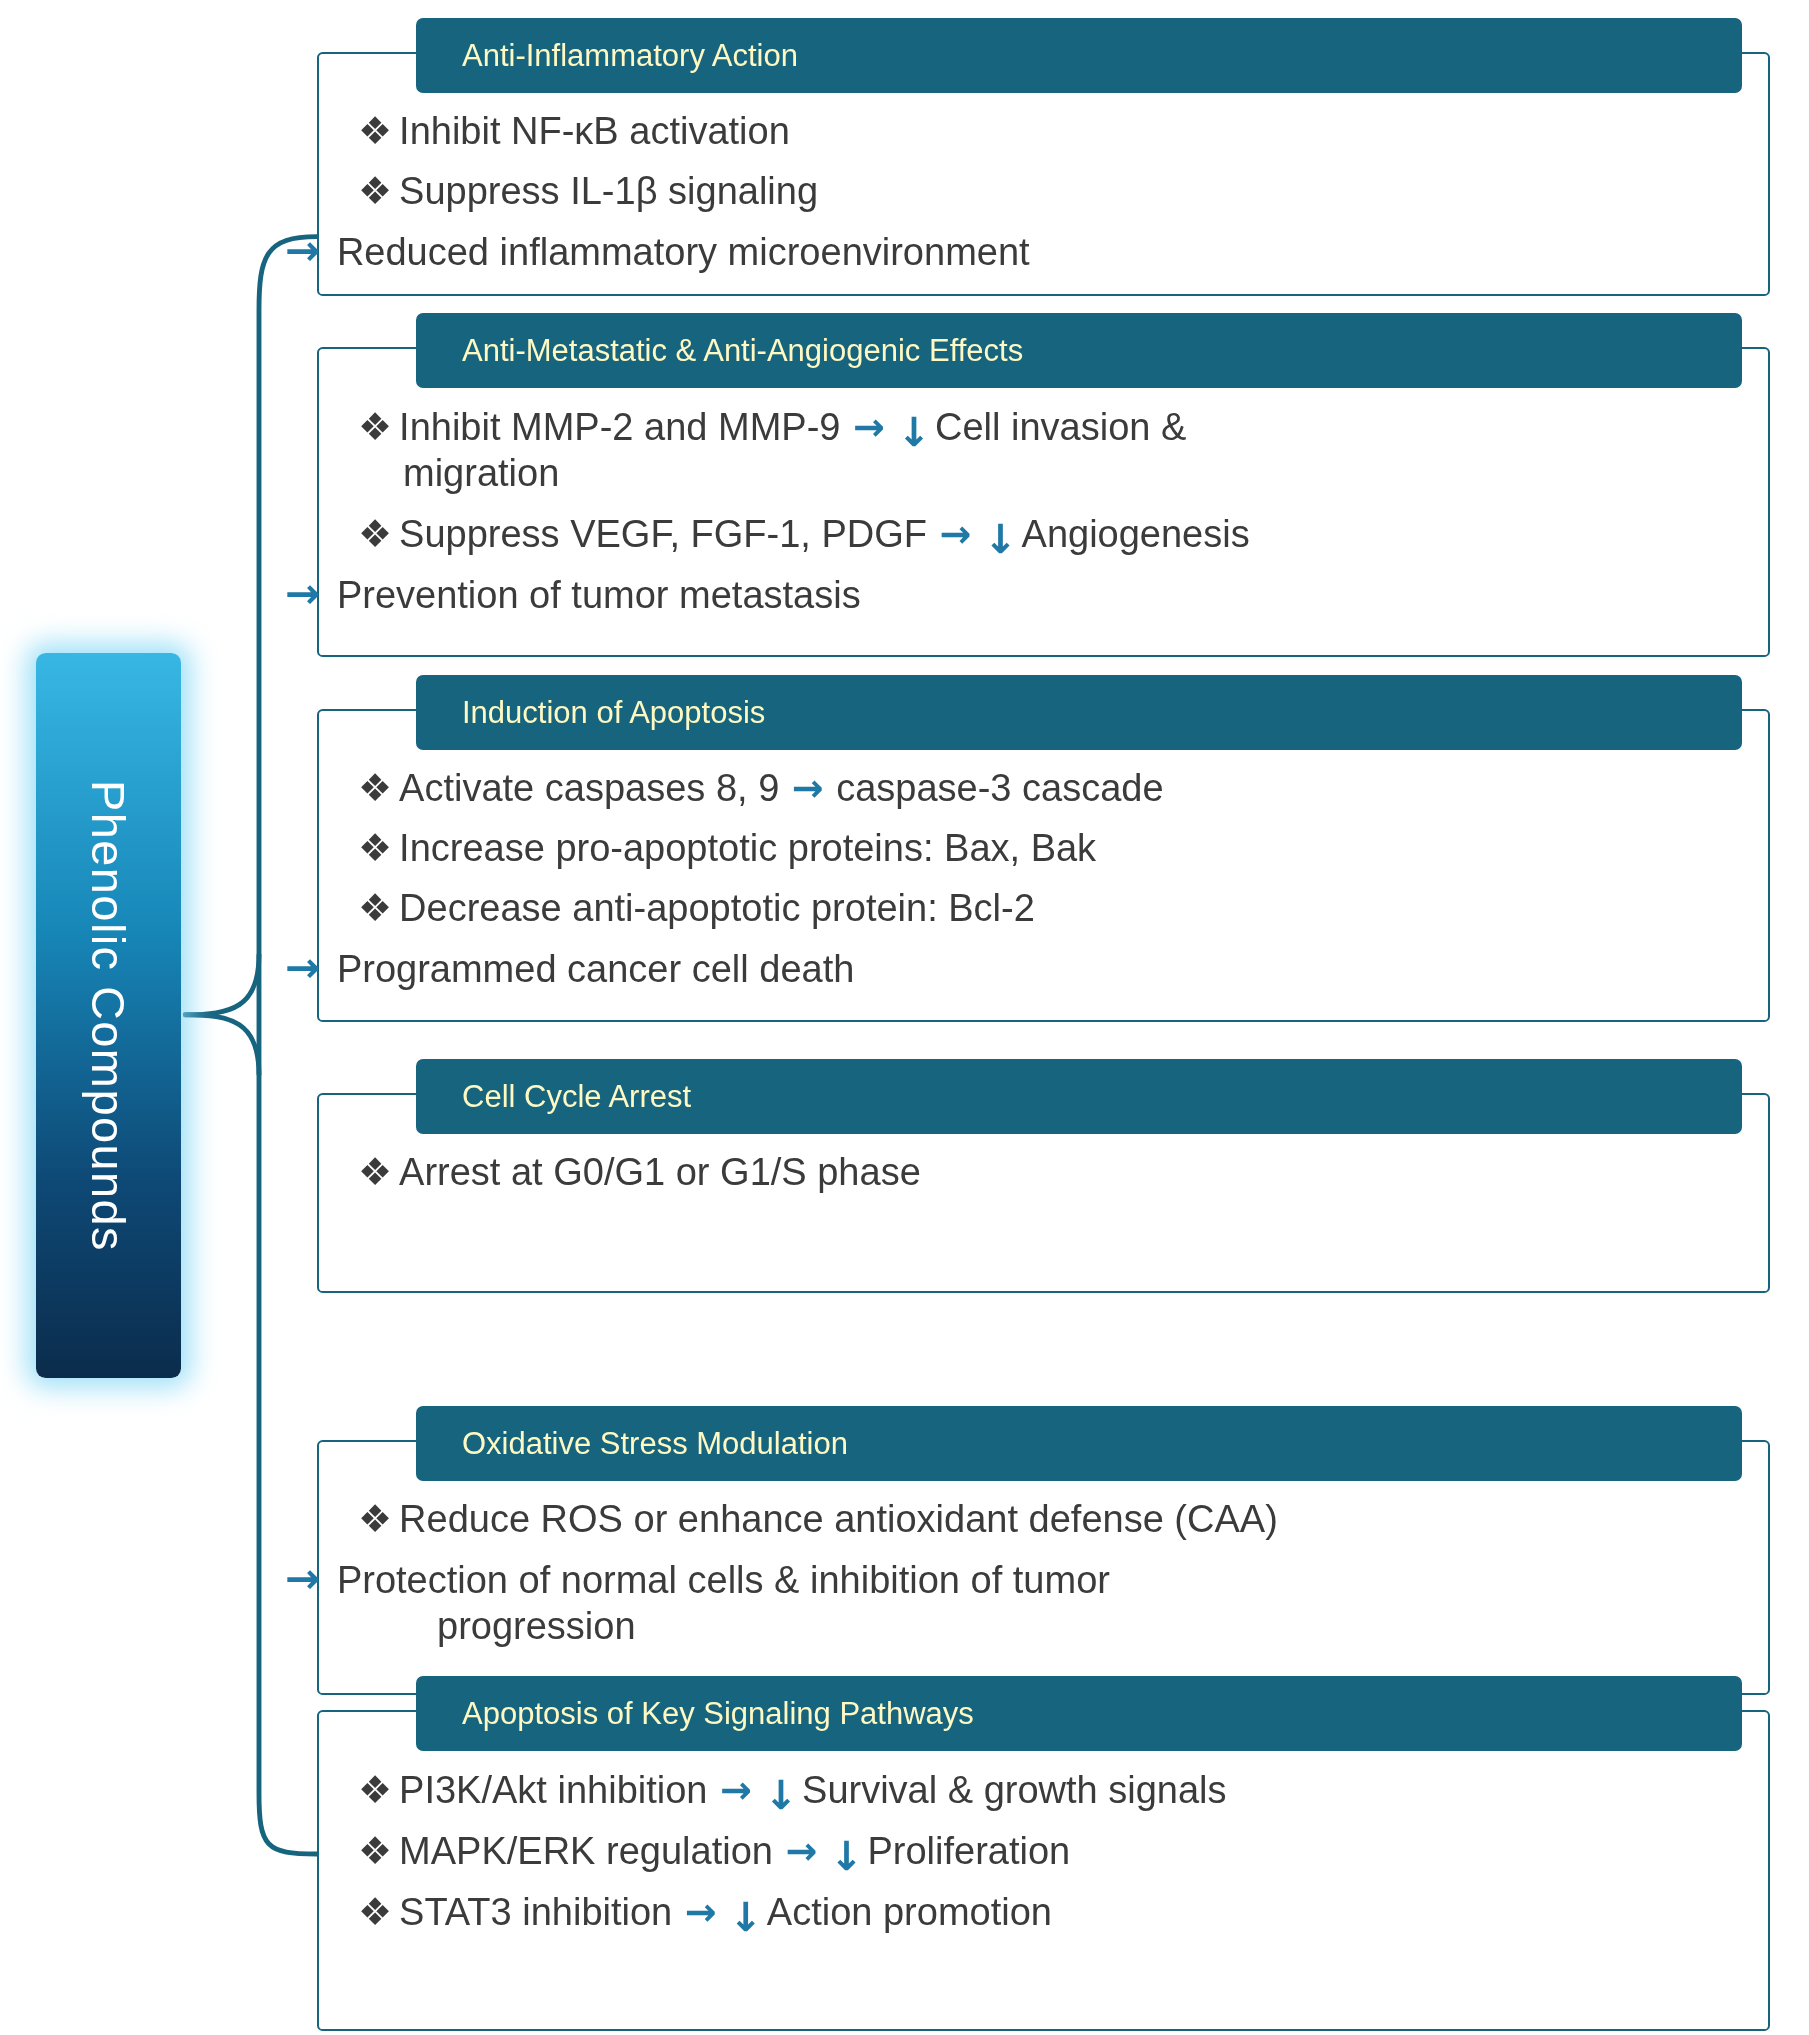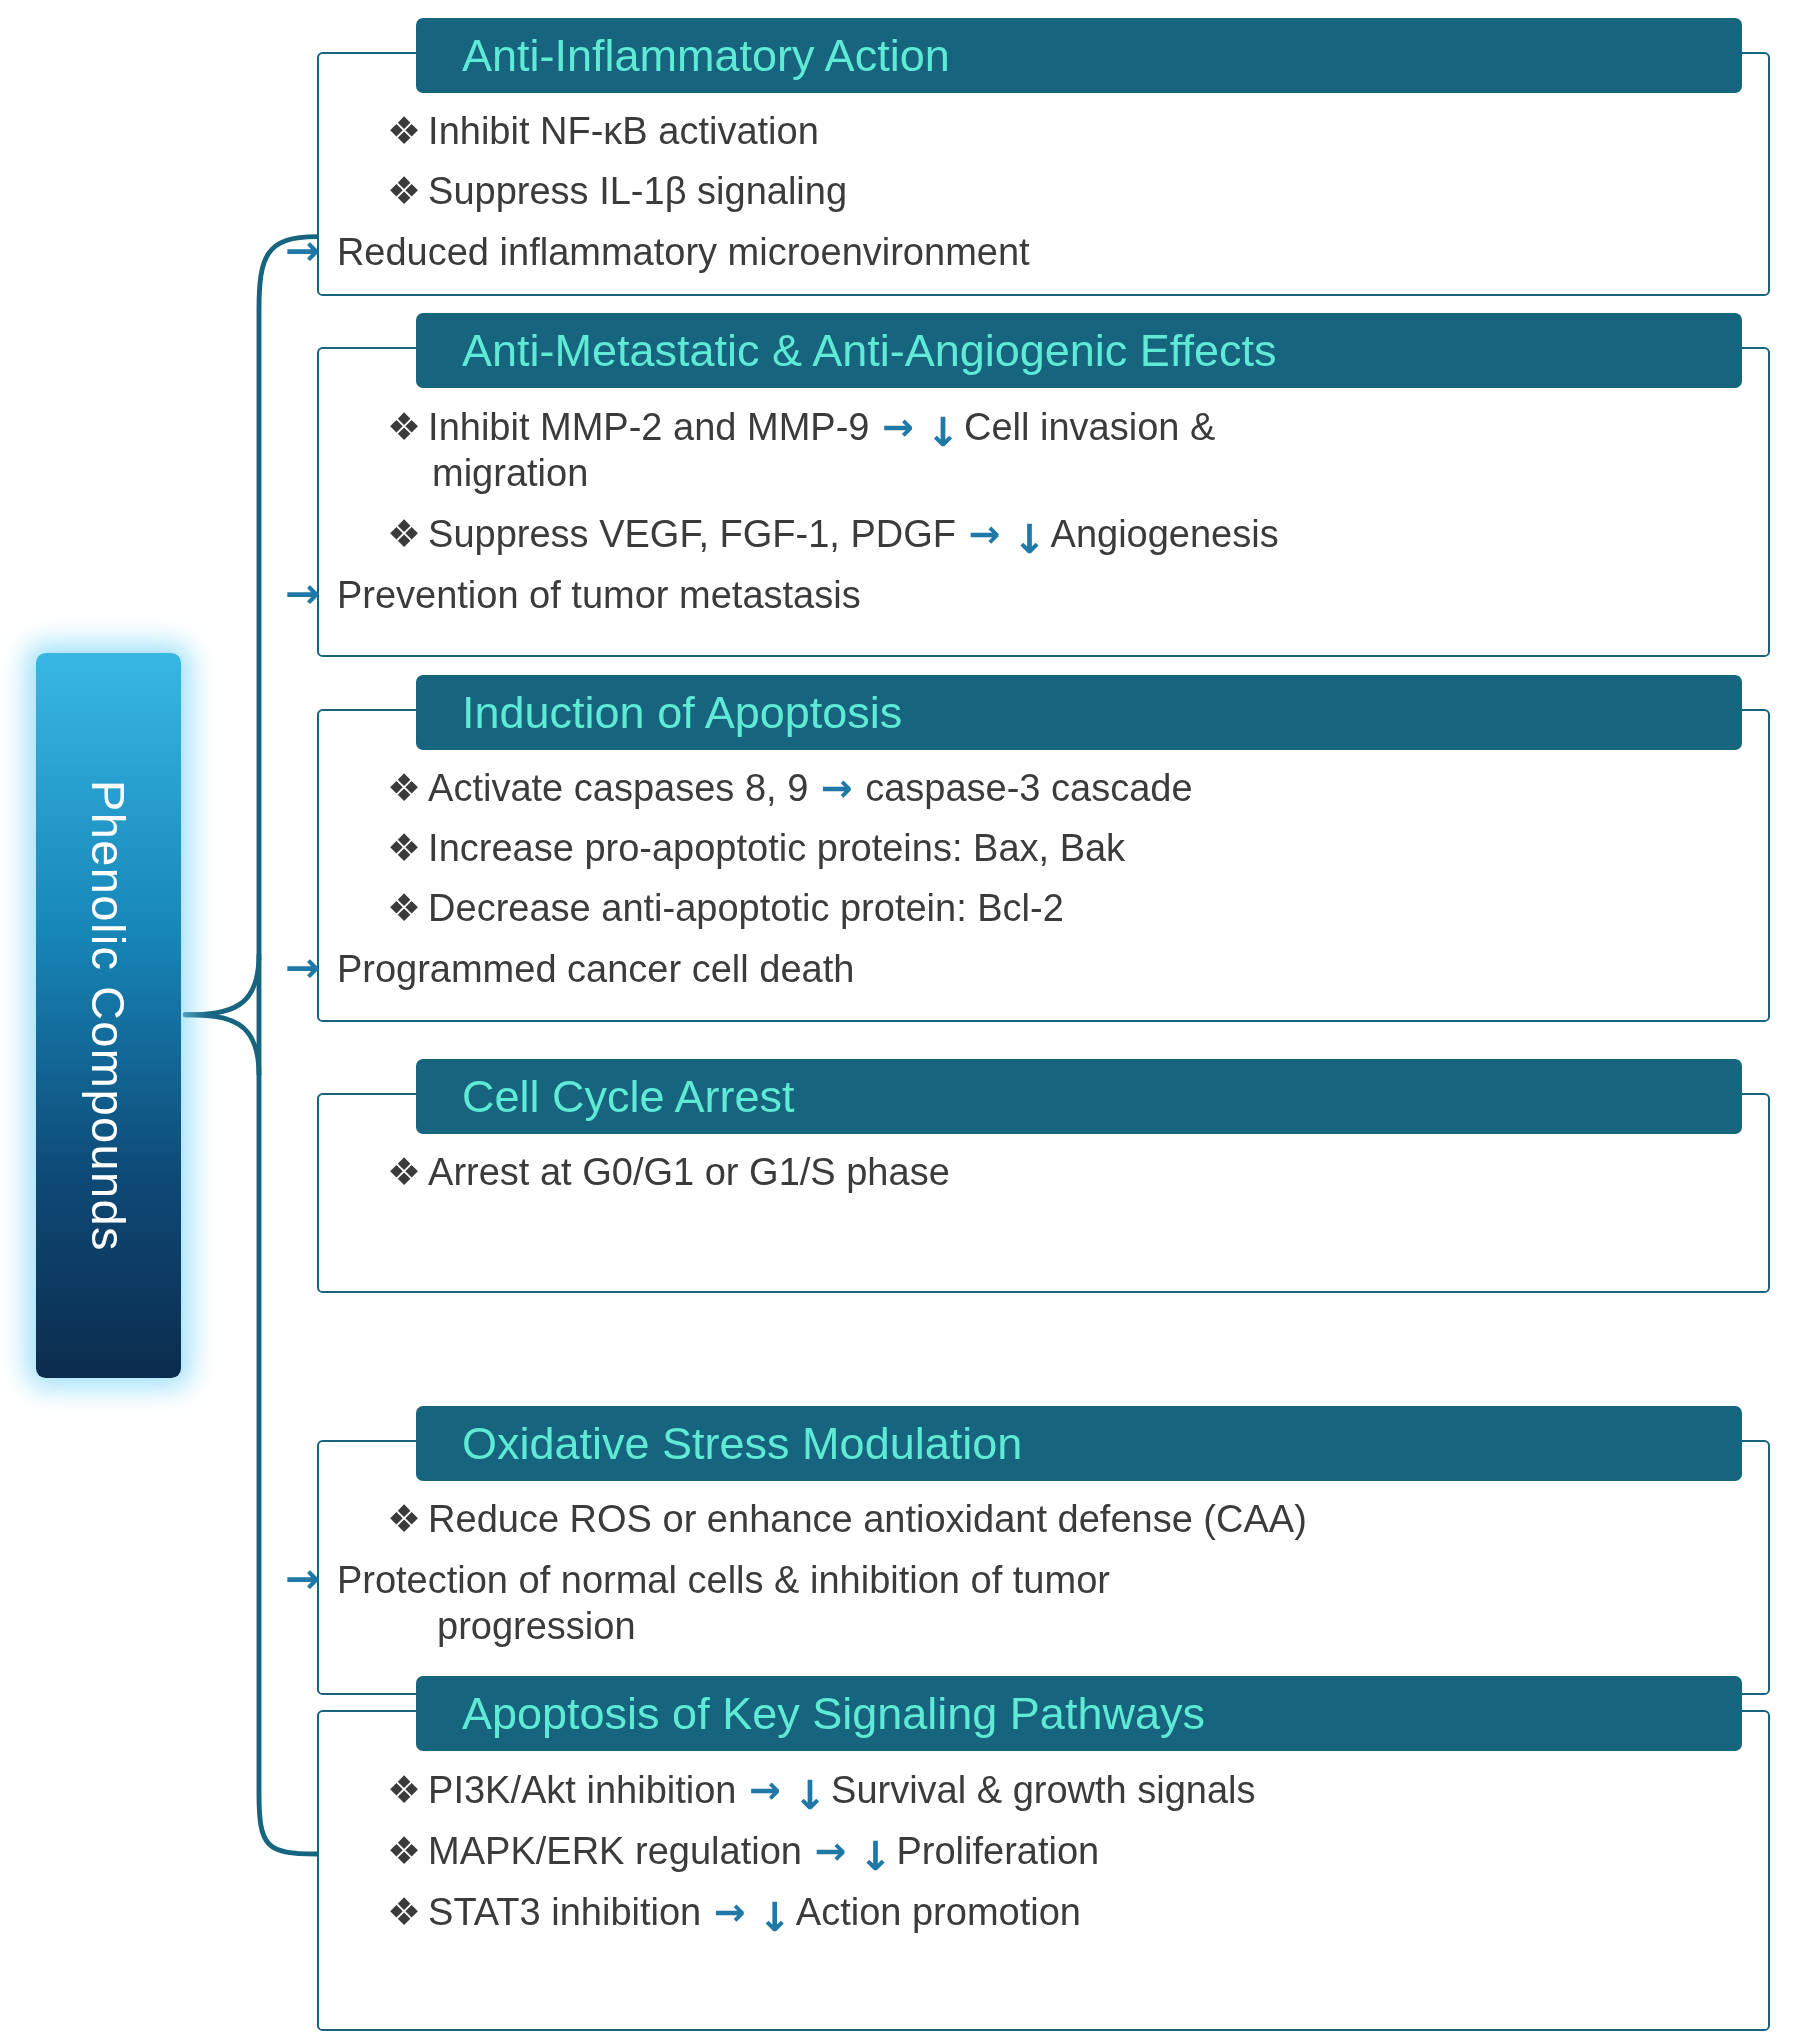--- a/index.html
+++ b/index.html
@@ -41,7 +41,7 @@
     background:var(--header-bg,#17647F);border-radius:7px;
     display:flex;align-items:center;padding-left:46px;box-sizing:border-box;
   }
-  .sec-h span{color:#5eead4;font-size:45px;line-height:1;}
+  .sec-h span{color:#fef9c3;font-size:31px;line-height:1;}
 
   .sec-c{position:absolute;top:40px;left:0;right:21px;font-size:38px;line-height:46px;}
 

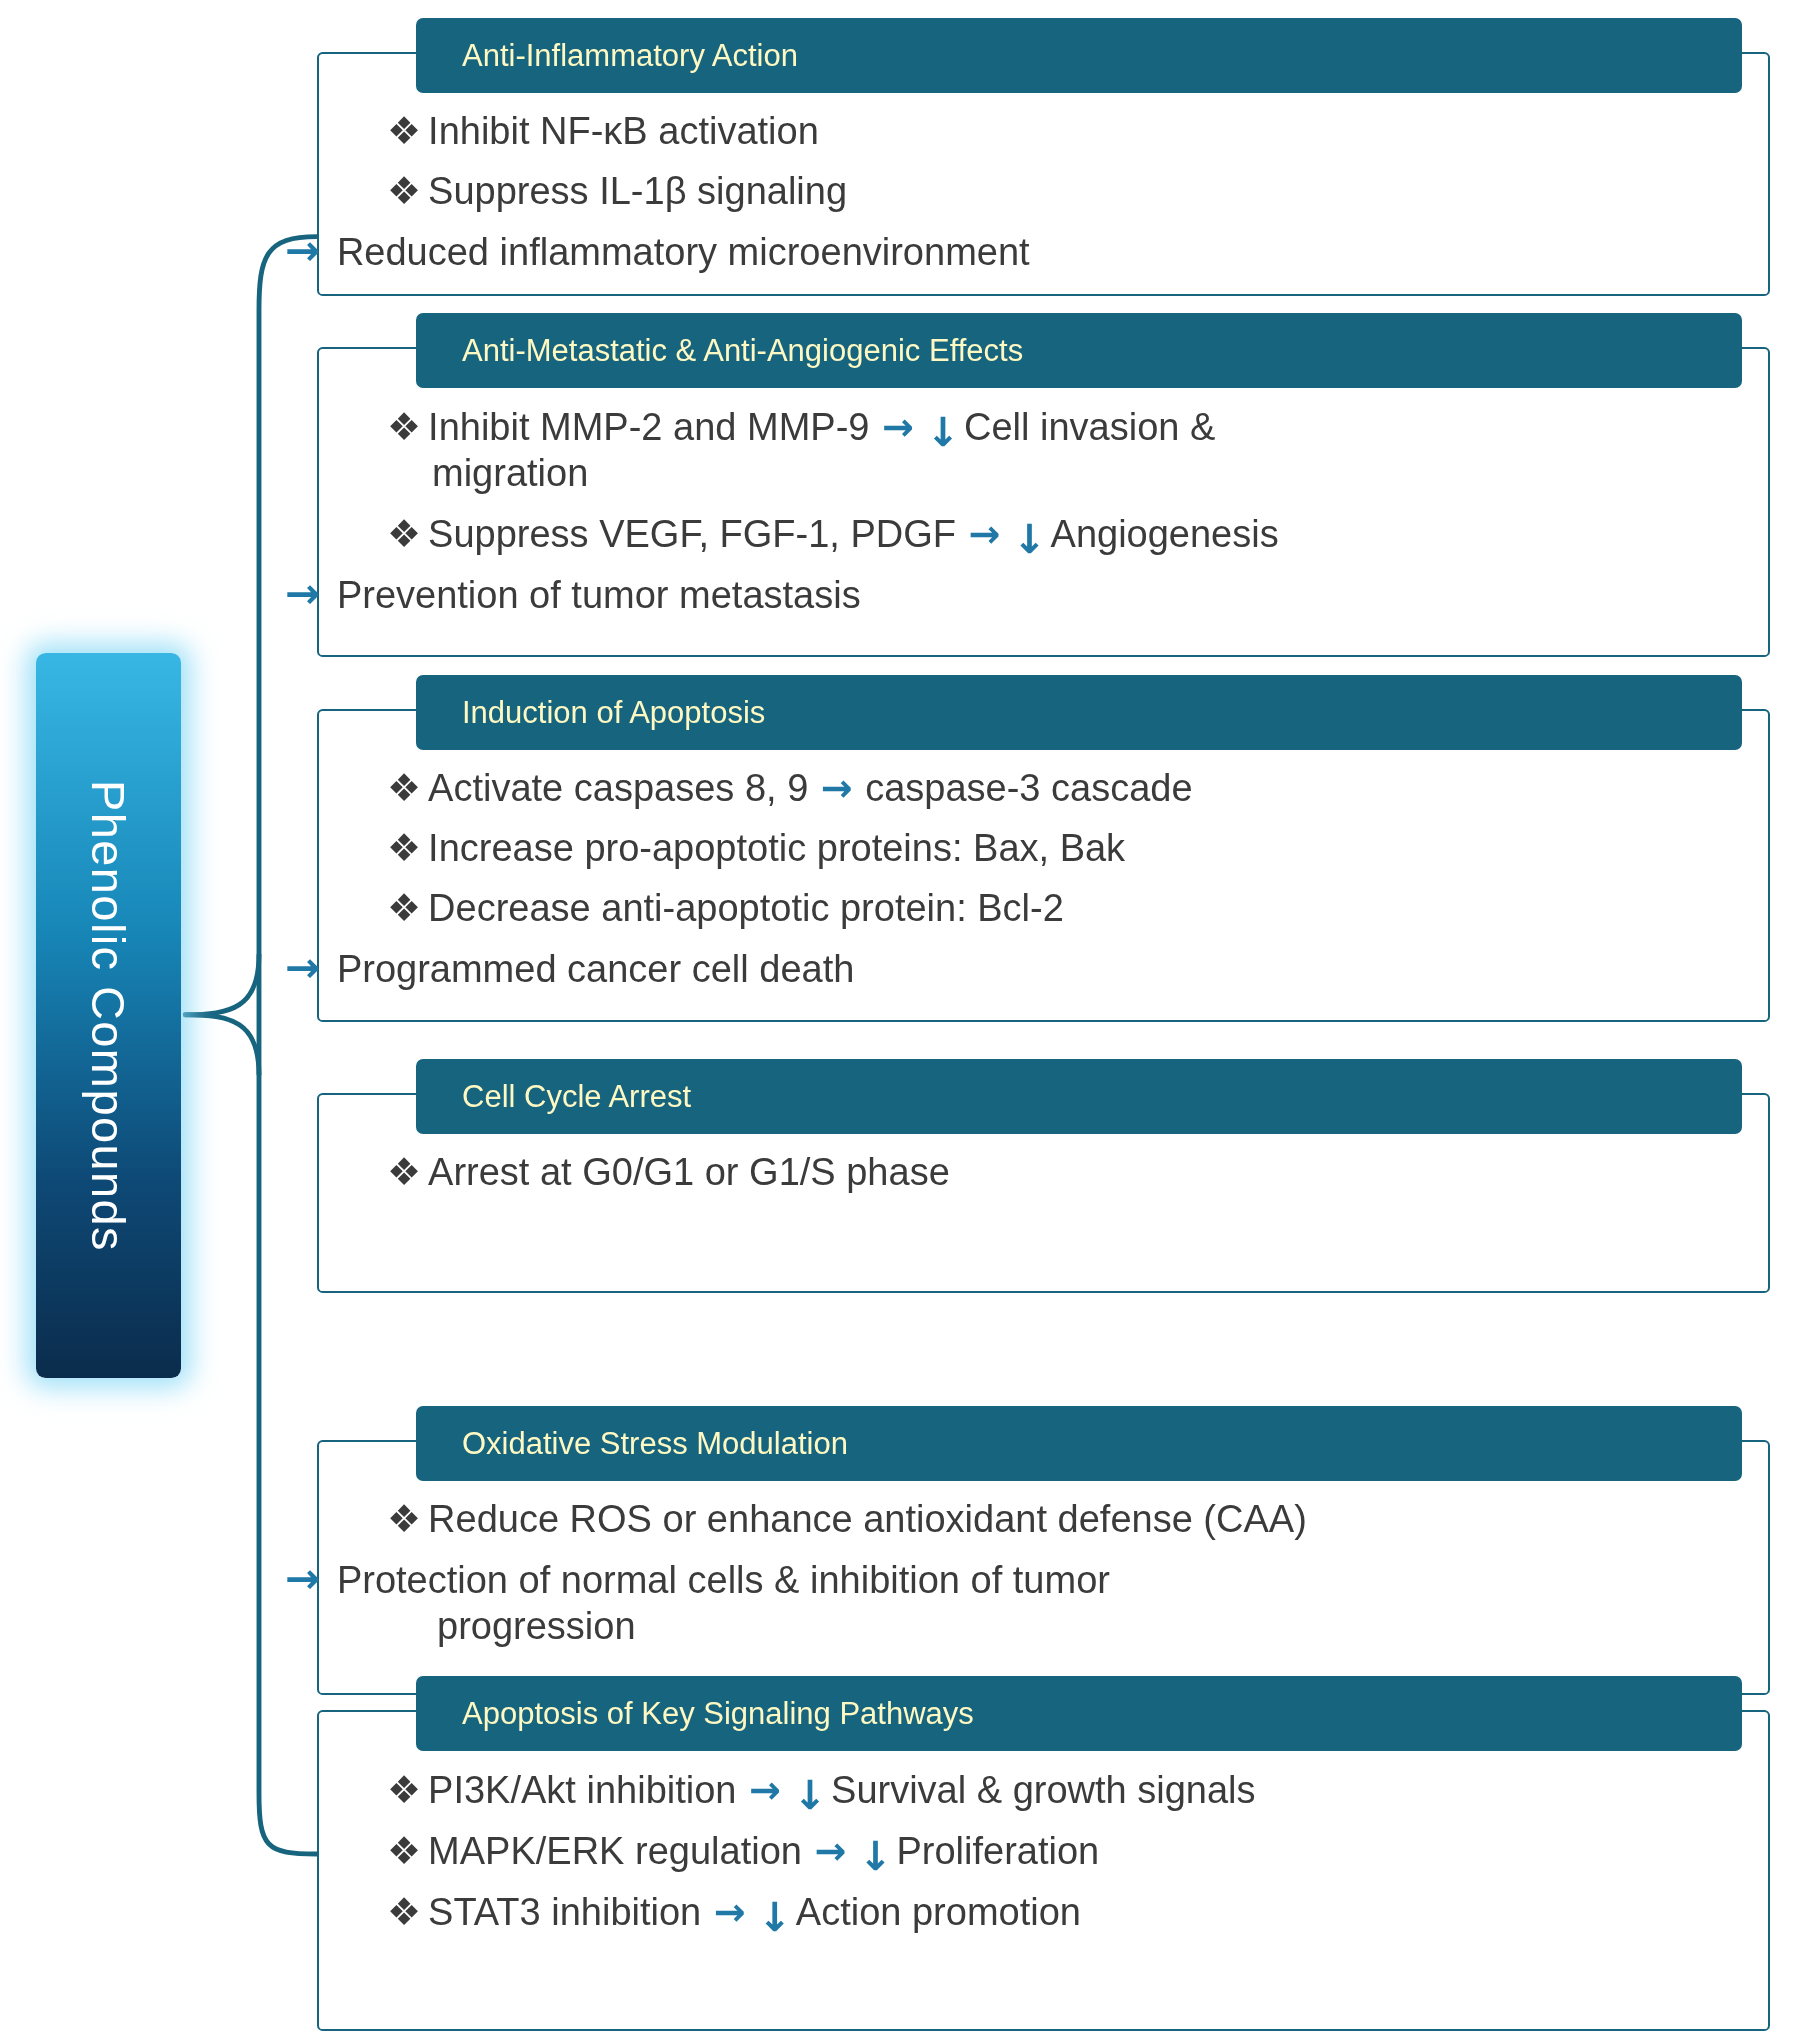--- a/index.html
+++ b/index.html
@@ -46,7 +46,7 @@
   .sec-c{position:absolute;top:40px;left:0;right:21px;font-size:38px;line-height:46px;}
 
   .line{margin-top:14px;}
-  .bullet-line{padding-left:113px;text-indent:-45px;}
+  .bullet-line{padding-left:84px;text-indent:-45px;}
   .result-line{padding-left:118px;text-indent:-152px;}
   .cont{display:block;text-indent:0;}
 

